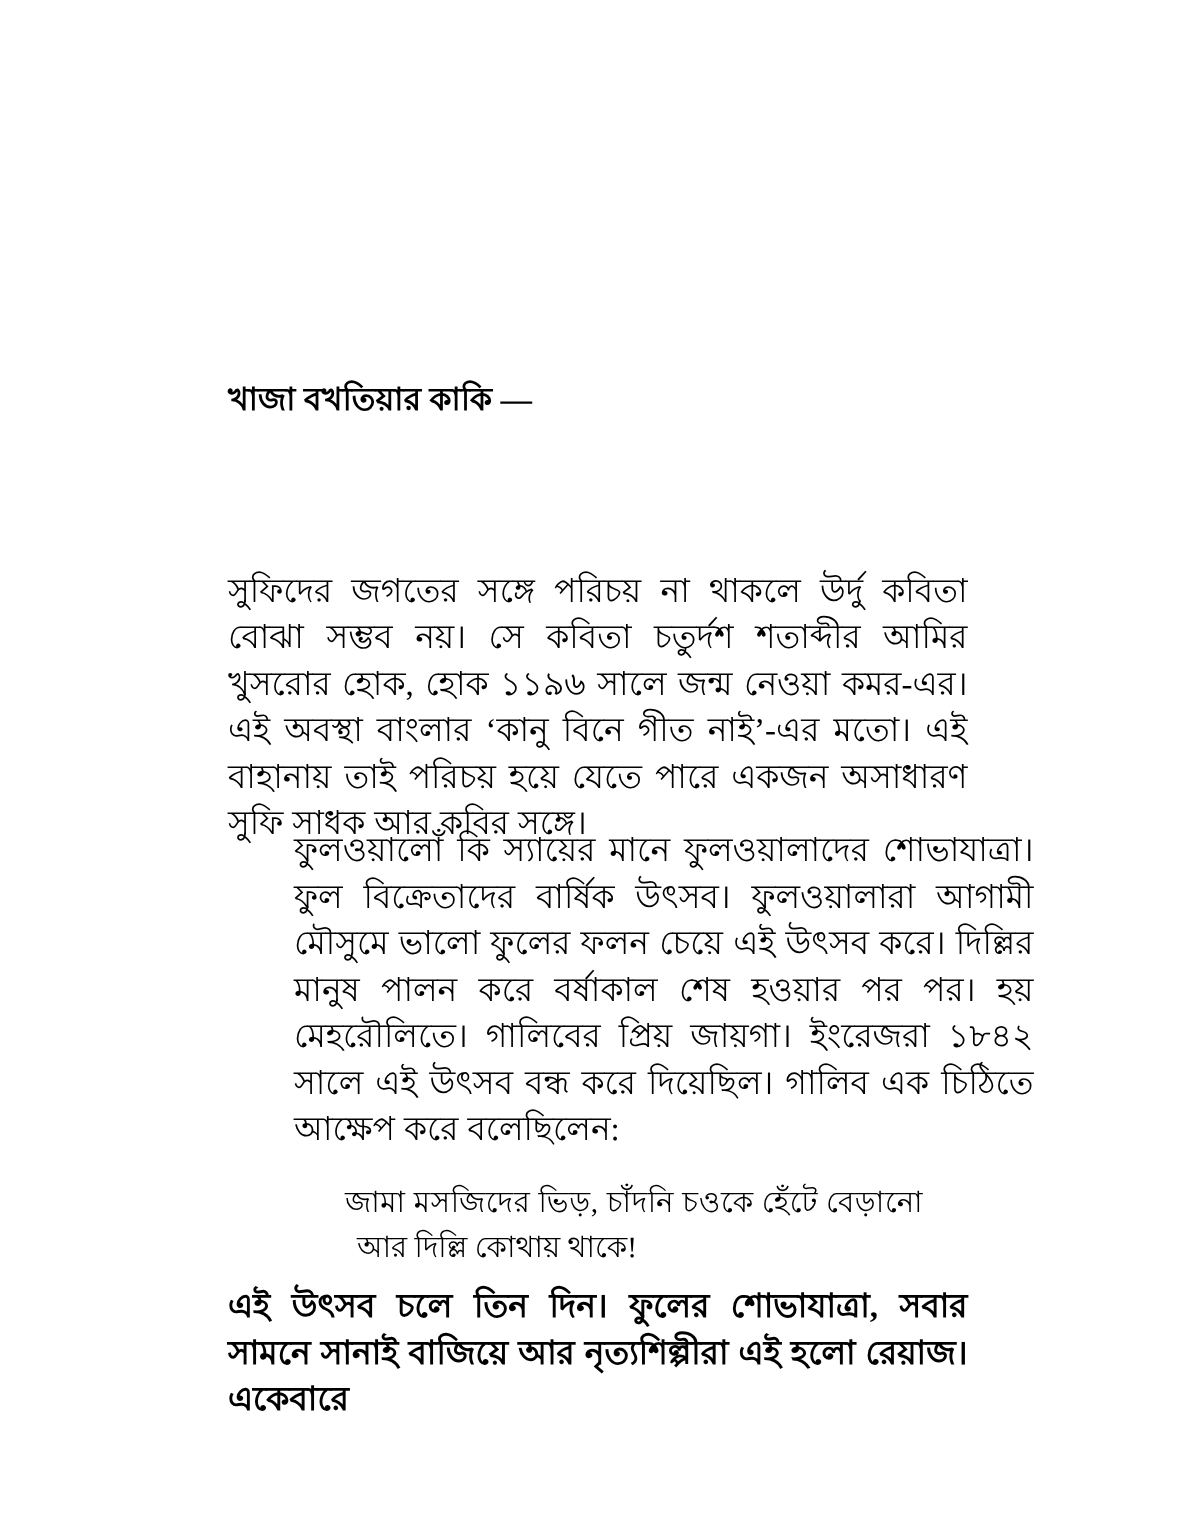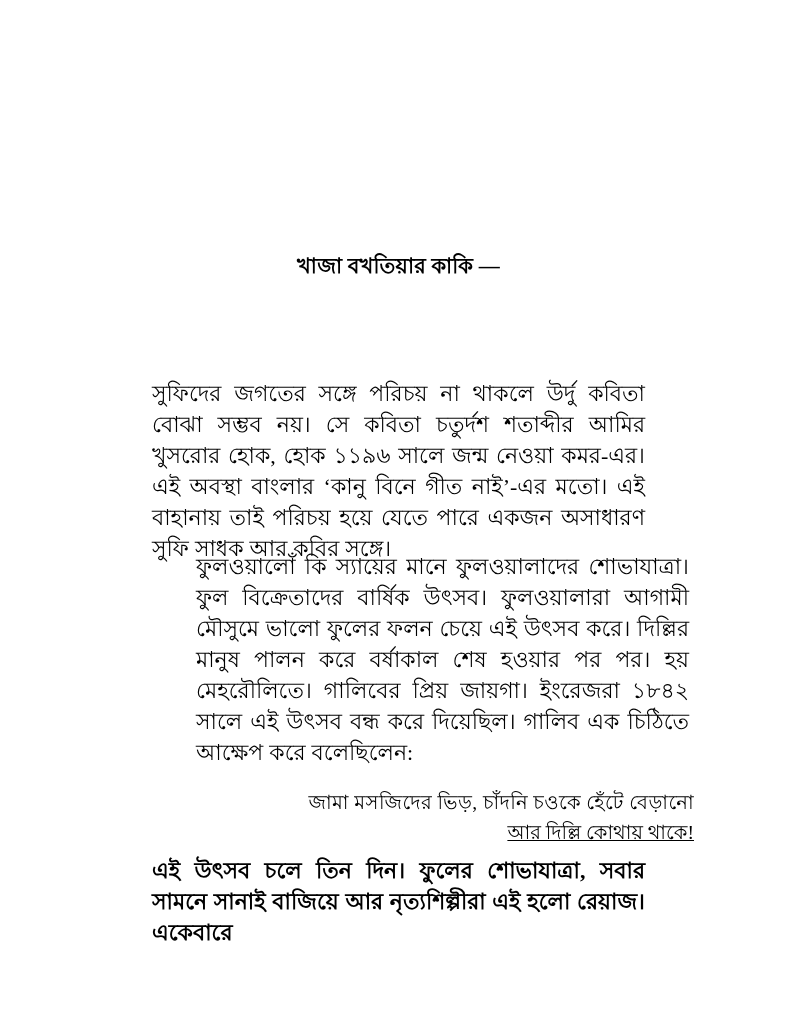--- a/index.html
+++ b/index.html
@@ -40,7 +40,6 @@
     left: 0;
     top: 248px;
     width: 493px;
-    text-align: center;
     font-weight: 700;
     font-size: 21px;
     line-height: 37px;

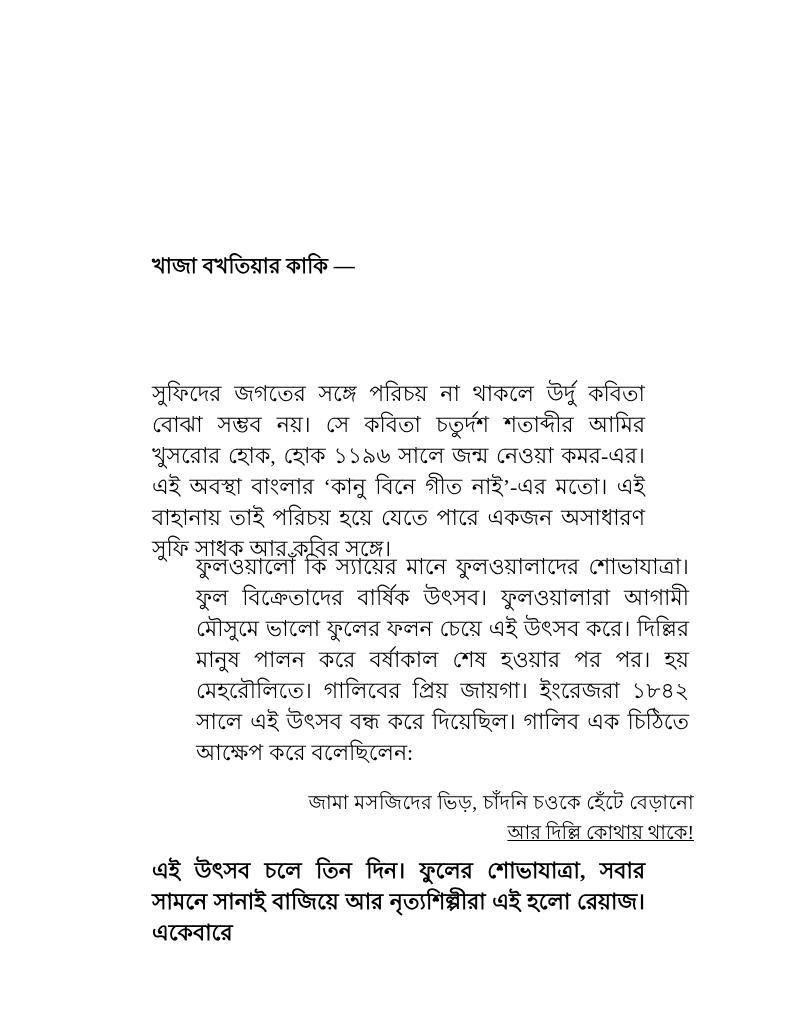--- a/index.html
+++ b/index.html
@@ -74,12 +74,12 @@
   
   .quote-block {
     position: absolute;
-    left: 59px;
+    left: 38px;
     top: 768px;
     width: 443px;
     font-size: 19.5px;
     line-height: 30px;
-    text-align: right;
+    text-align: left;
   }
   .quote-block .quote-line {
     display: block;

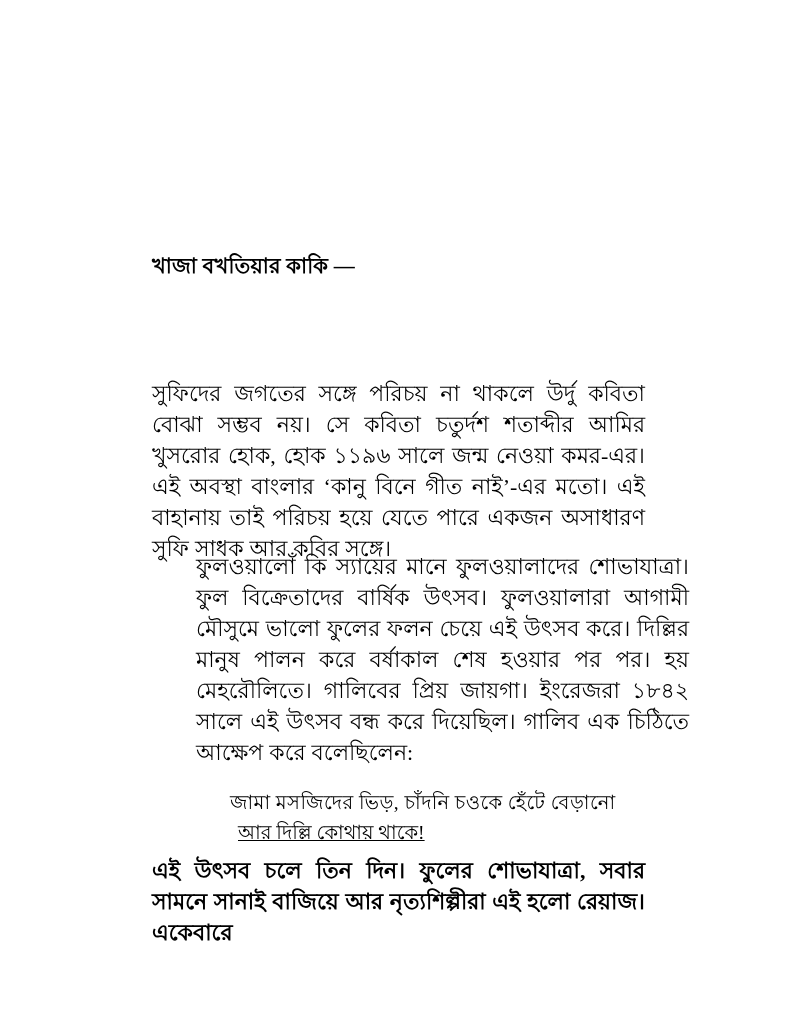--- a/index.html
+++ b/index.html
@@ -87,7 +87,7 @@
   }
   .quote-block .quote-line.line-1 { letter-spacing: 0.45px; }
   .quote-block .quote-line.line-2 { letter-spacing: 0.05px; }
-  .quote-block .quote-line.line-3 { padding-left: 8px; text-decoration: underline; }
+  .quote-block .quote-line.line-3 { padding-left: 8px; }
 </style>
 </head>
 <body>

